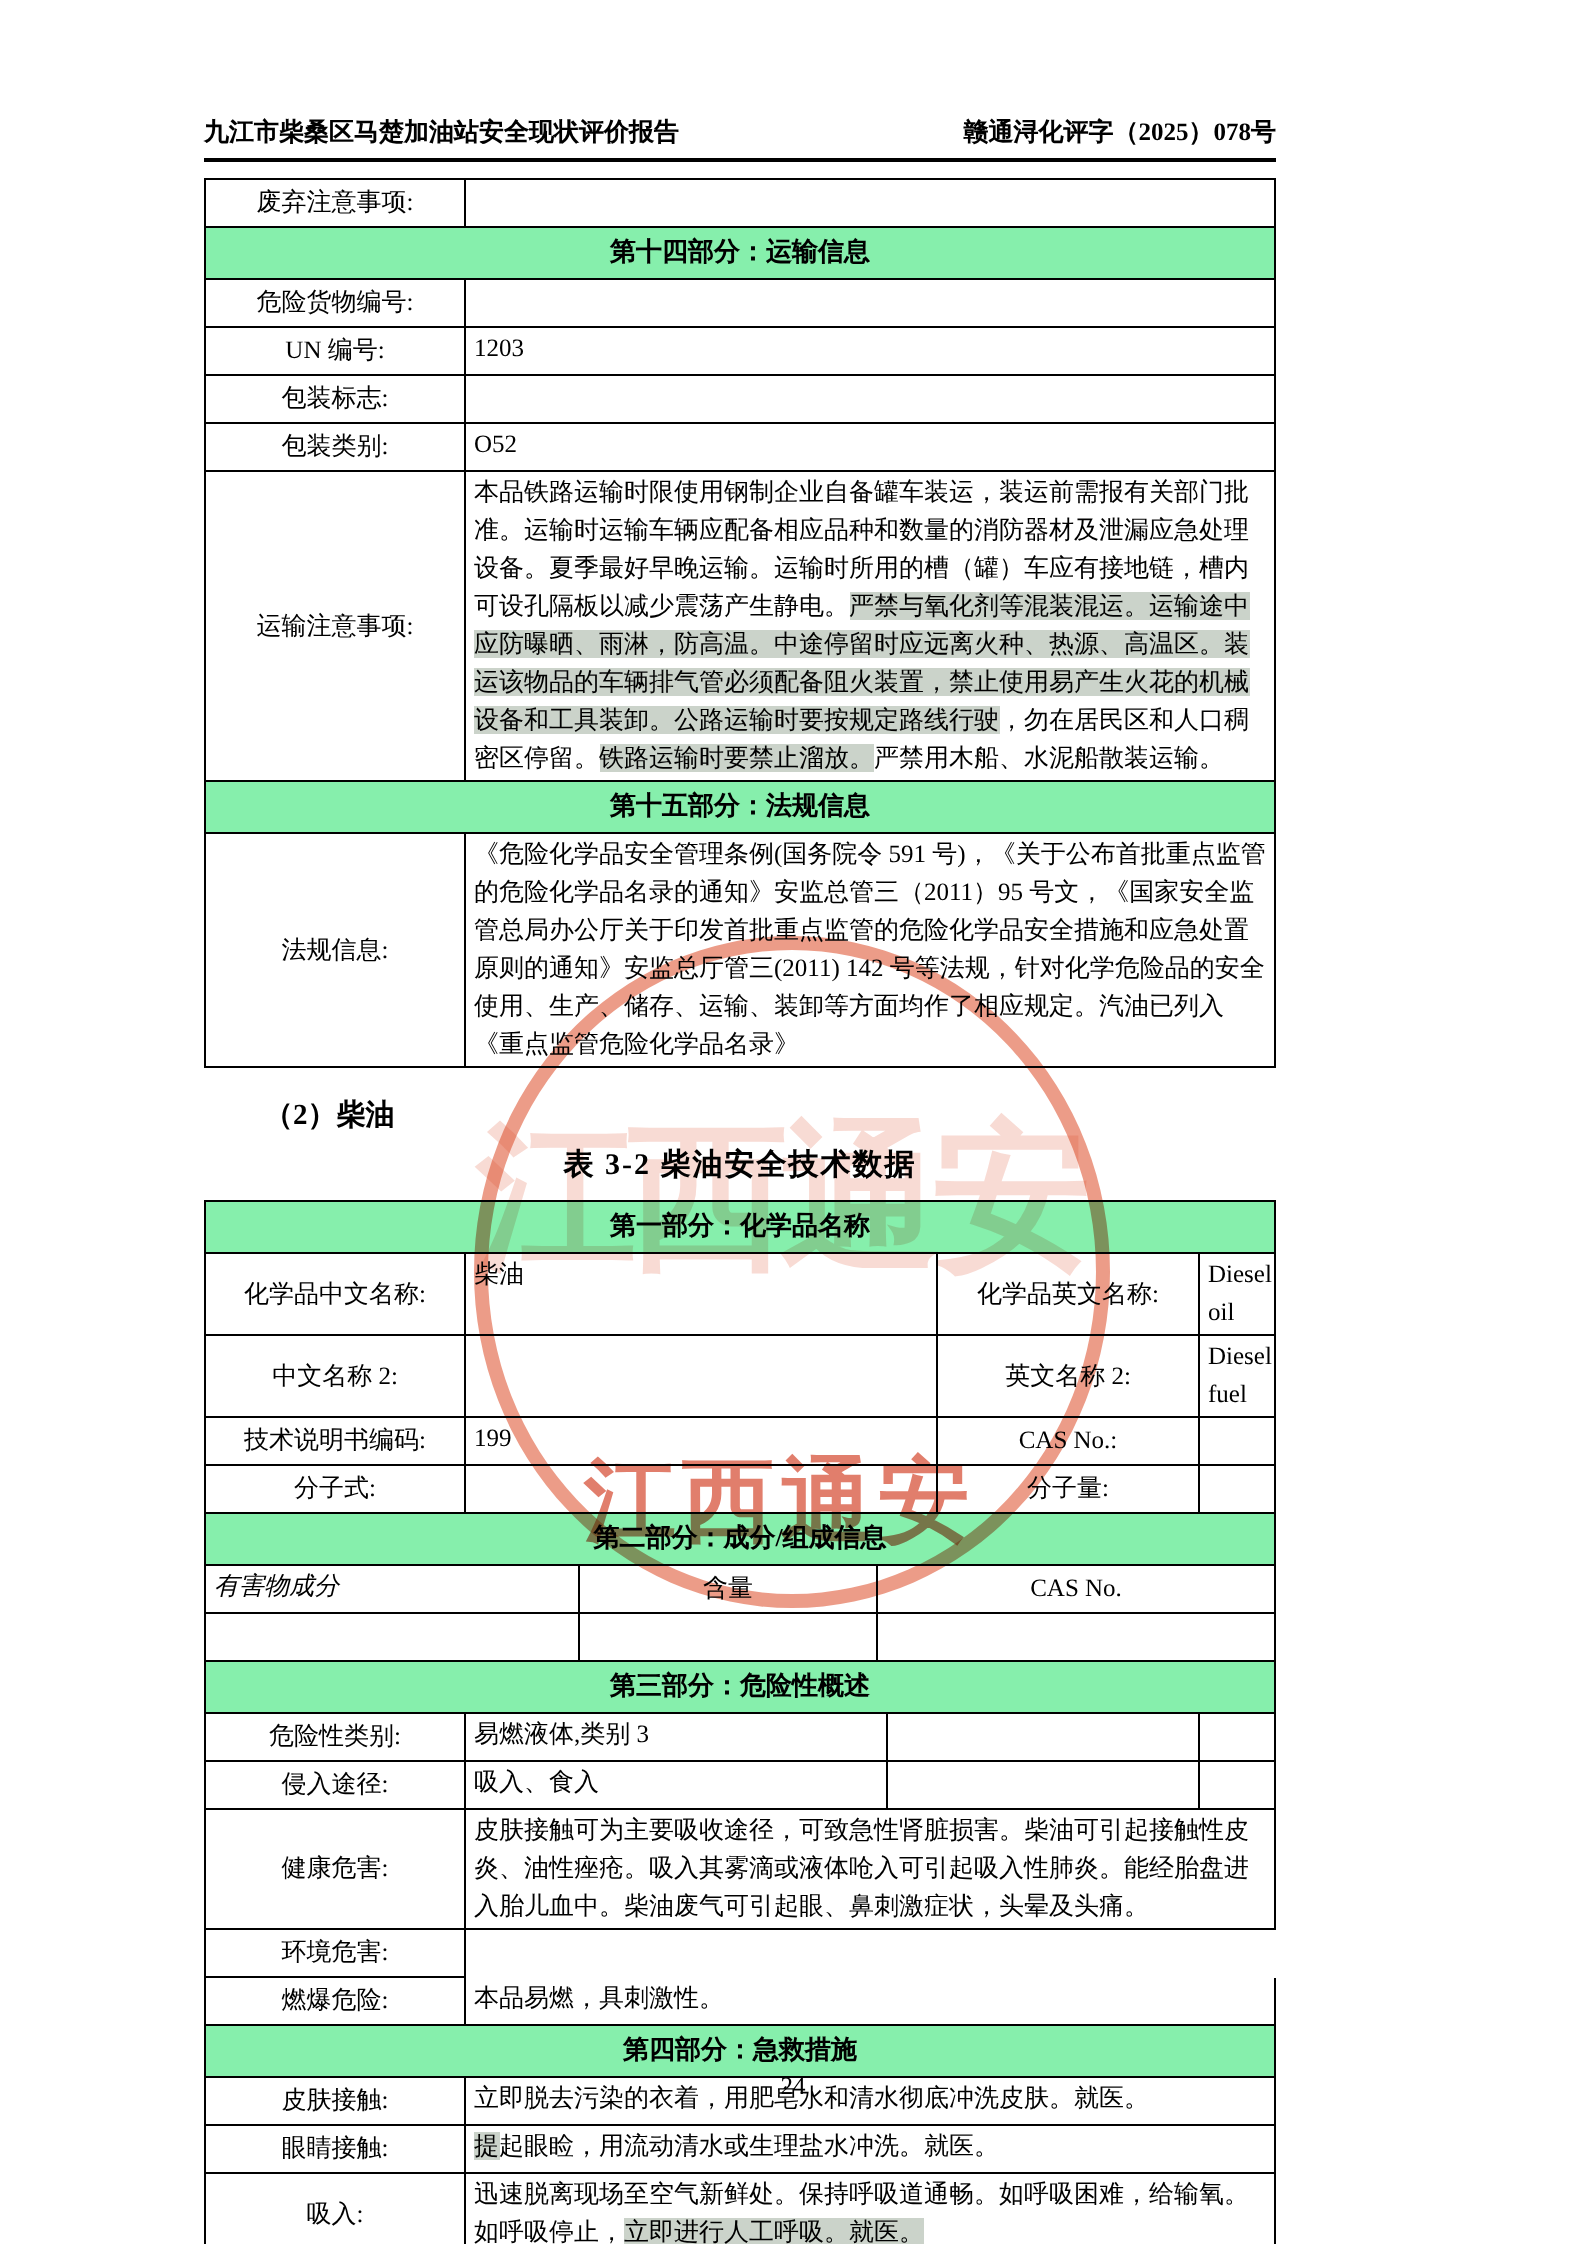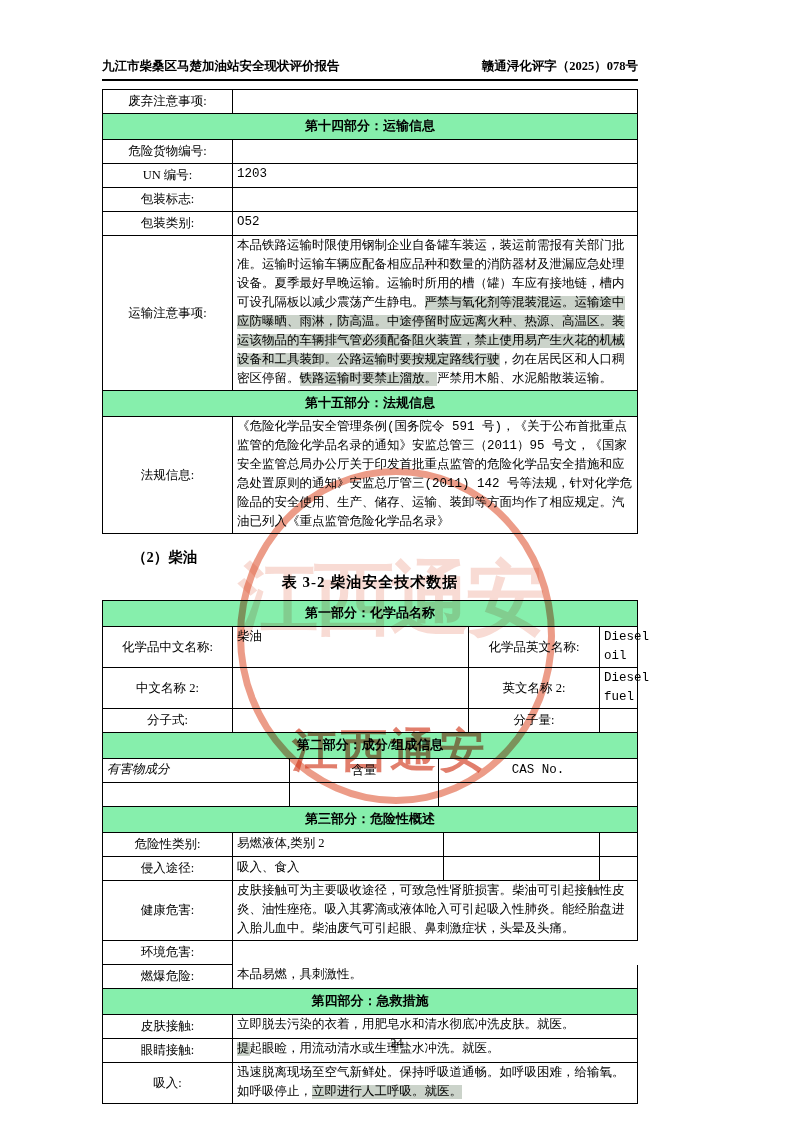--- a/index.html
+++ b/index.html
@@ -13,7 +13,7 @@
   .td{border-right:1px solid #000;border-bottom:1px solid #000;min-height:21px;
       padding:1px 4px;line-height:19px;}
   .label{display:flex;align-items:center;justify-content:center;text-align:right;flex:0 0 auto;}
-  .value{flex:1 1 auto;min-width:0;font-family:Liberation Mono, monospace;}
+  .value{flex:1 1 auto;min-width:0;}
   .section{flex:1;background:#86efac;font-weight:bold;text-align:center;font-size:13px;padding:2px 4px;}
   .center{display:flex;align-items:center;justify-content:center;text-align:left;}
   .c121{width:121px;flex:0 0 121px;}

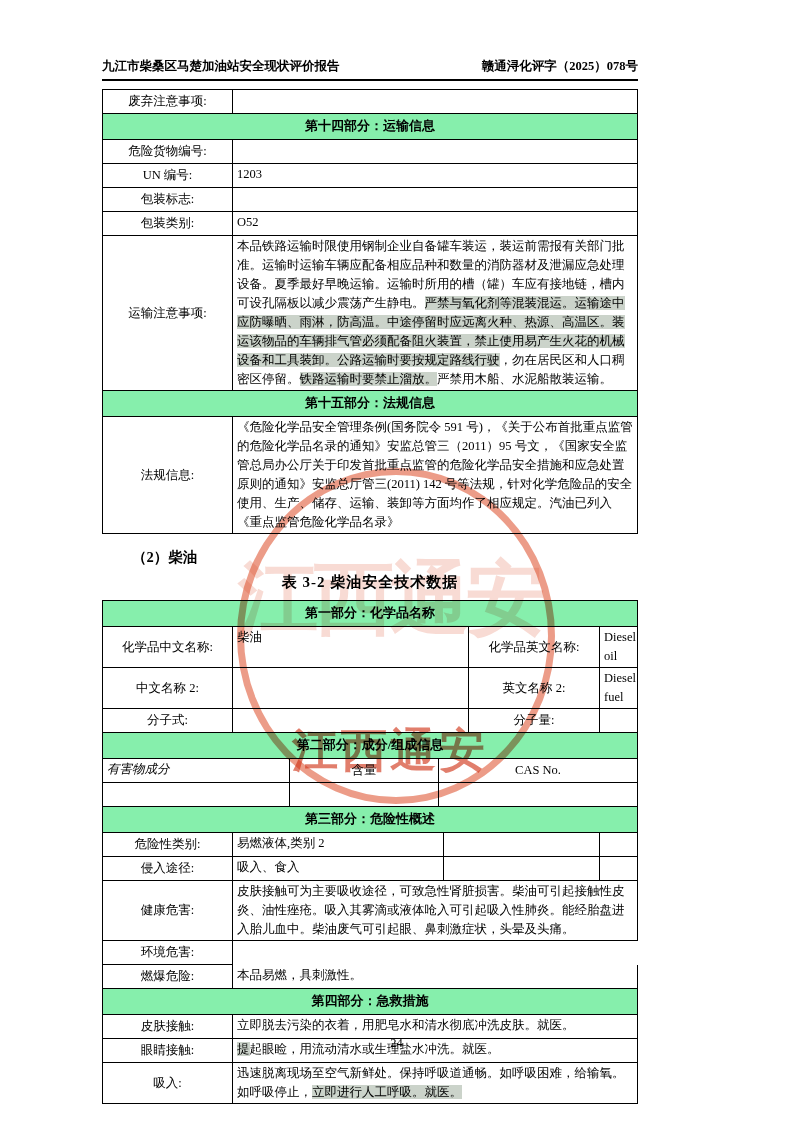--- a/index.html
+++ b/index.html
@@ -104,6 +104,12 @@
         <div class="td value">Diesel fuel</div>
       </div>
       <div class="tr">
+        <div class="td label c121">技术说明书编码:</div>
+        <div class="td value c227">199</div>
+        <div class="td label c122">CAS No.:</div>
+        <div class="td value"></div>
+      </div>
+      <div class="tr">
         <div class="td label c121">分子式:</div>
         <div class="td value c227"></div>
         <div class="td label c122">分子量:</div>

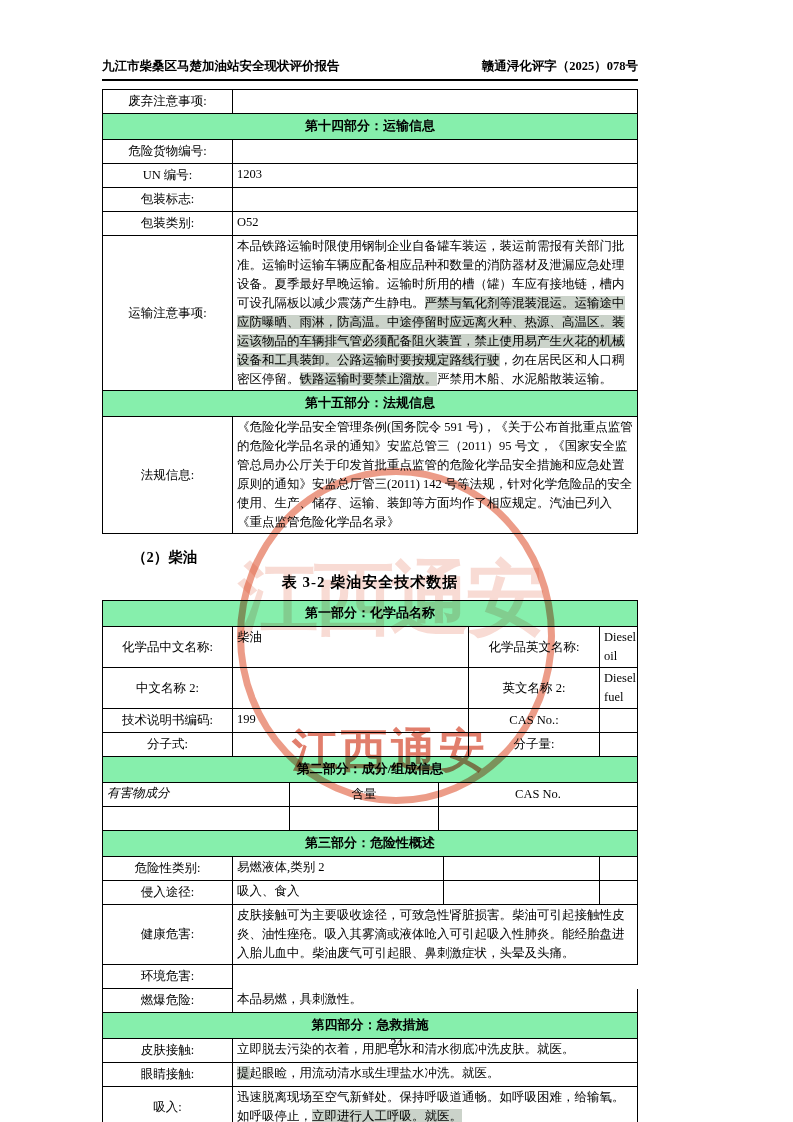--- a/index.html
+++ b/index.html
@@ -133,7 +133,7 @@
       </div>
       <div class="tr">
         <div class="td label c121">危险性类别:</div>
-        <div class="td c202">易燃液体,类别 2</div>
+        <div class="td c202">易燃液体,类别 3</div>
         <div class="td c147"></div>
         <div class="td value"></div>
       </div>

